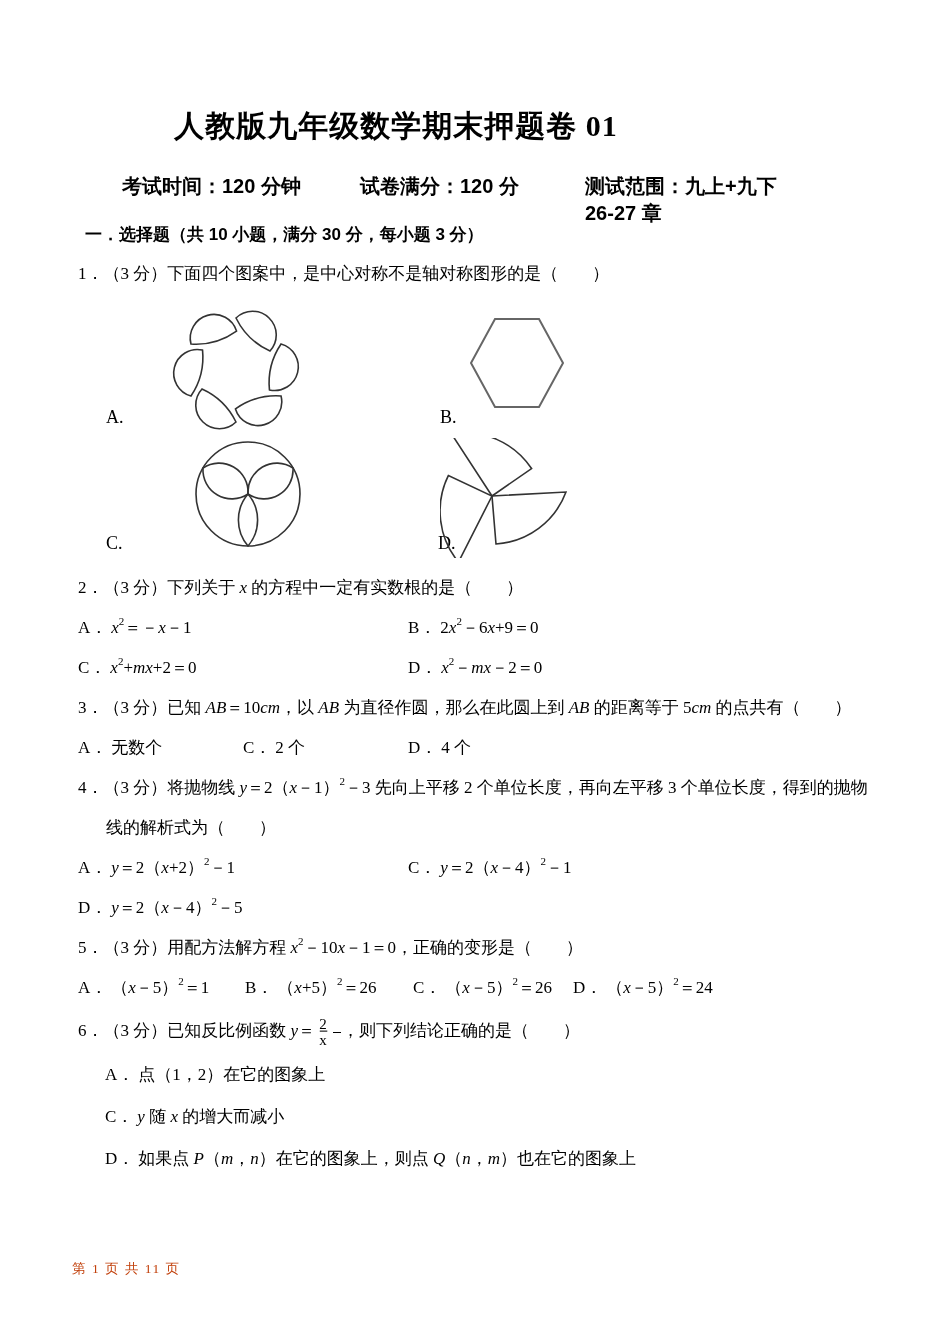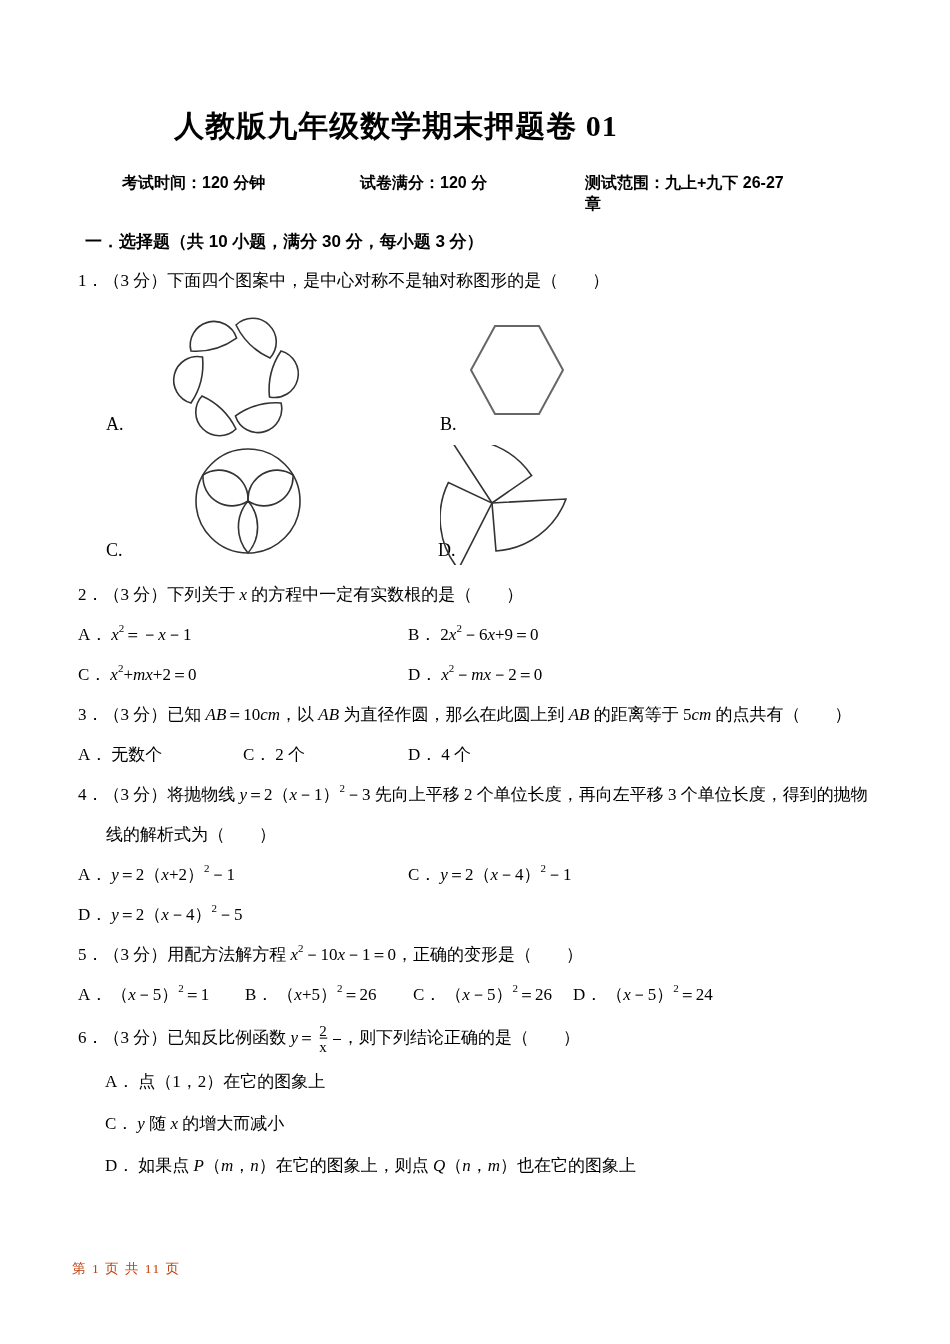--- a/index.html
+++ b/index.html
@@ -15,7 +15,7 @@
   }
   .metarow{position:relative;height:26px;margin-top:26px;
     font-family:"Liberation Sans","DejaVu Sans",sans-serif;
-    font-weight:bold;font-size:16px;}
+    font-weight:bold;font-size:20px;}
   .metarow .m0{position:absolute;left:122px;top:0;}
   .metarow .m1{position:absolute;left:360px;top:0;}
   .metarow .m2{position:absolute;left:585px;top:0;}

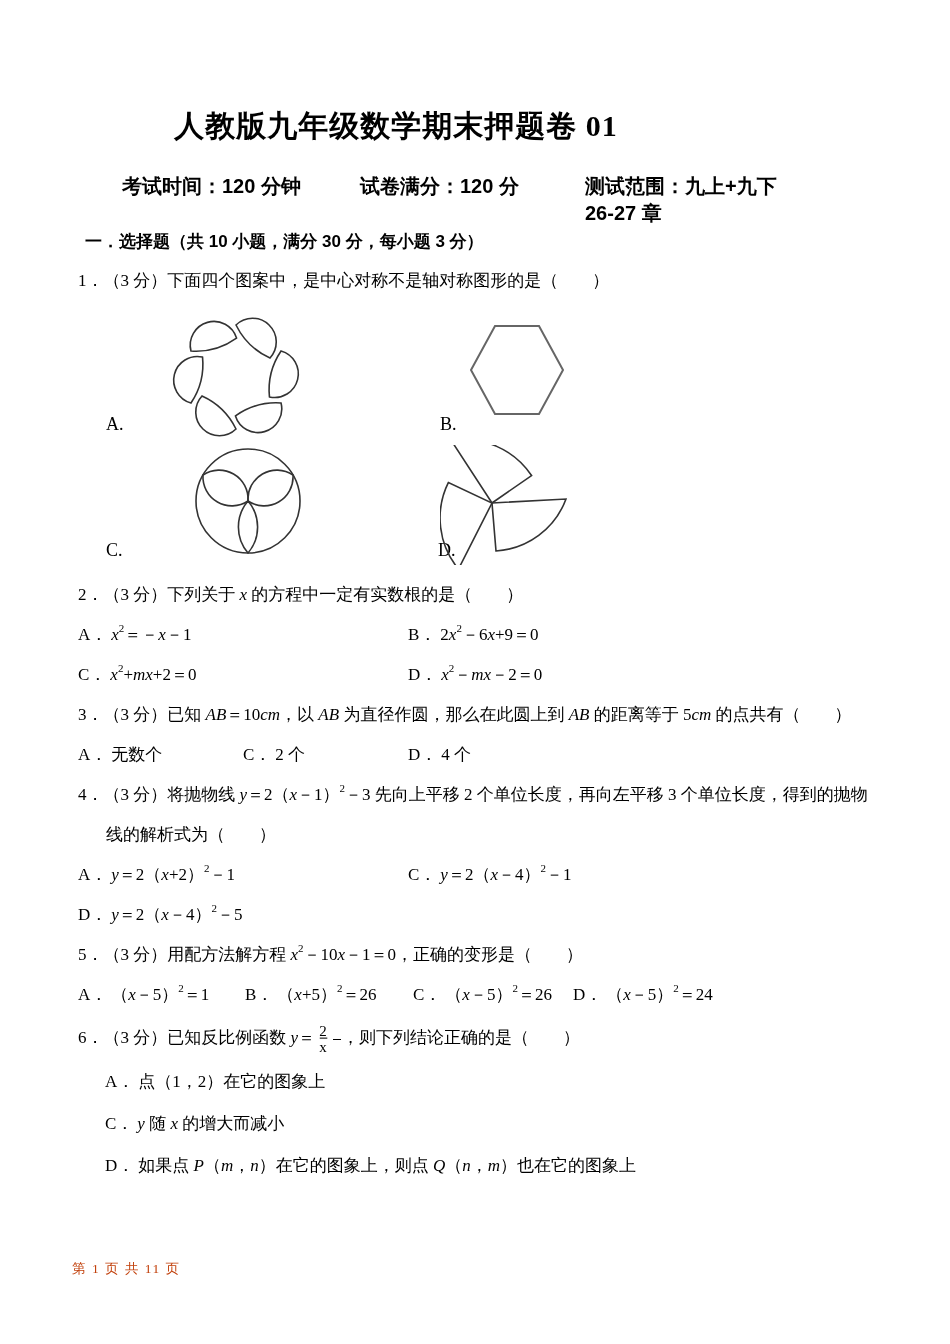--- a/index.html
+++ b/index.html
@@ -20,7 +20,7 @@
   .metarow .m1{position:absolute;left:360px;top:0;}
   .metarow .m2{position:absolute;left:585px;top:0;}
   .secheading{
-    margin:31px 0 0 85px;
+    margin:24px 0 0 85px;
     font-family:"Liberation Sans","DejaVu Sans",sans-serif;
     font-weight:bold;font-size:17px;
   }

